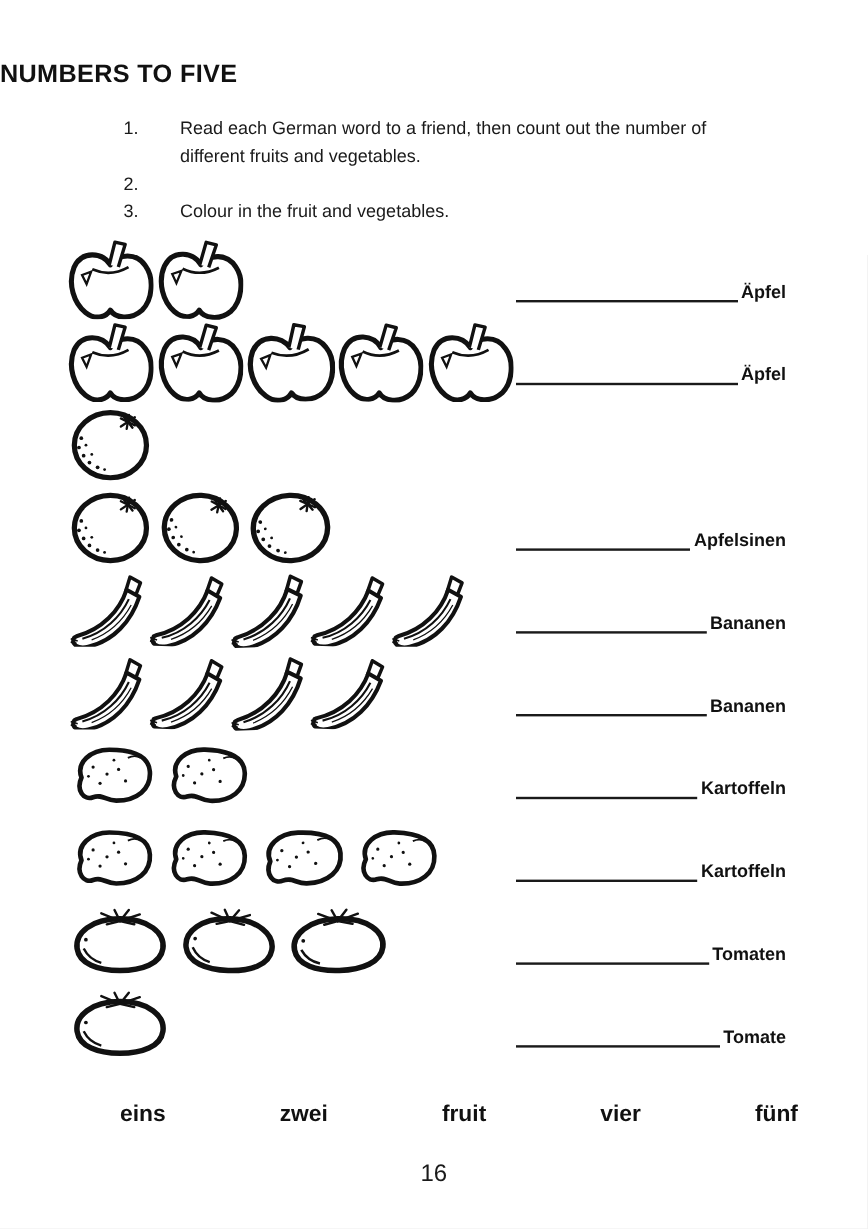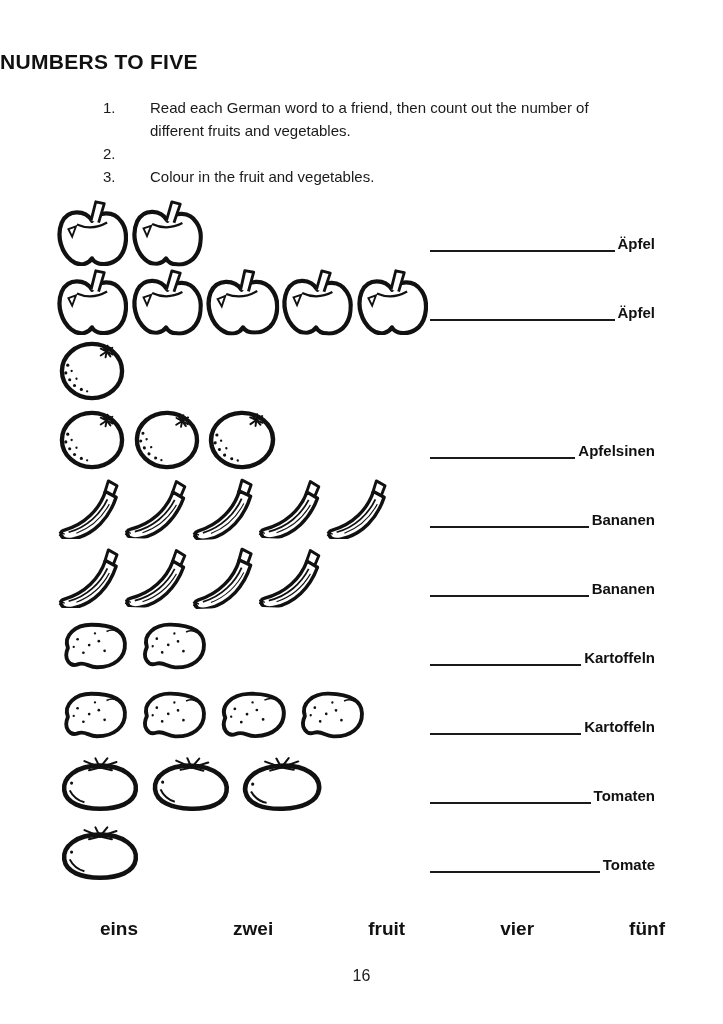--- a/index.html
+++ b/index.html
@@ -43,7 +43,7 @@
     margin:31px 58px 0 100px;display:flex;justify-content:space-between;
     font-size:19px;font-weight:bold;color:#111;gap:31px;
   }
-  .page-number{margin-top:27px;text-align:center;font-size:16px;}
+  .page-number{margin-top:27px;text-align:center;font-size:20px;}
   .defs{position:absolute;width:0;height:0;overflow:hidden;}
 </style>
 </head>

